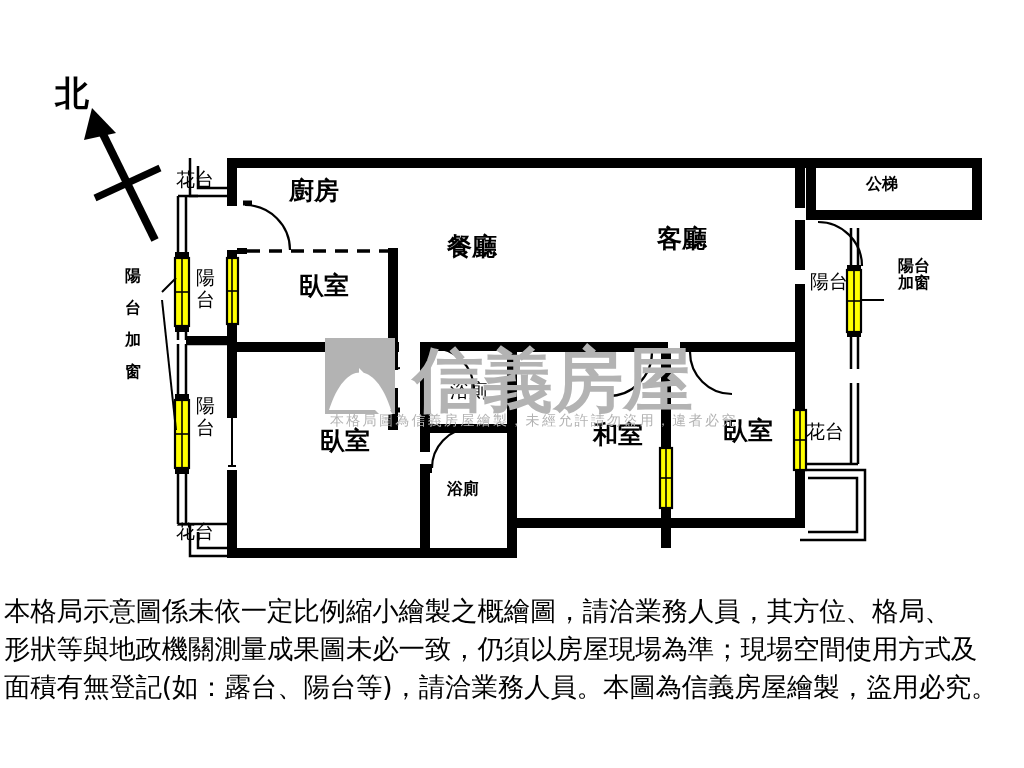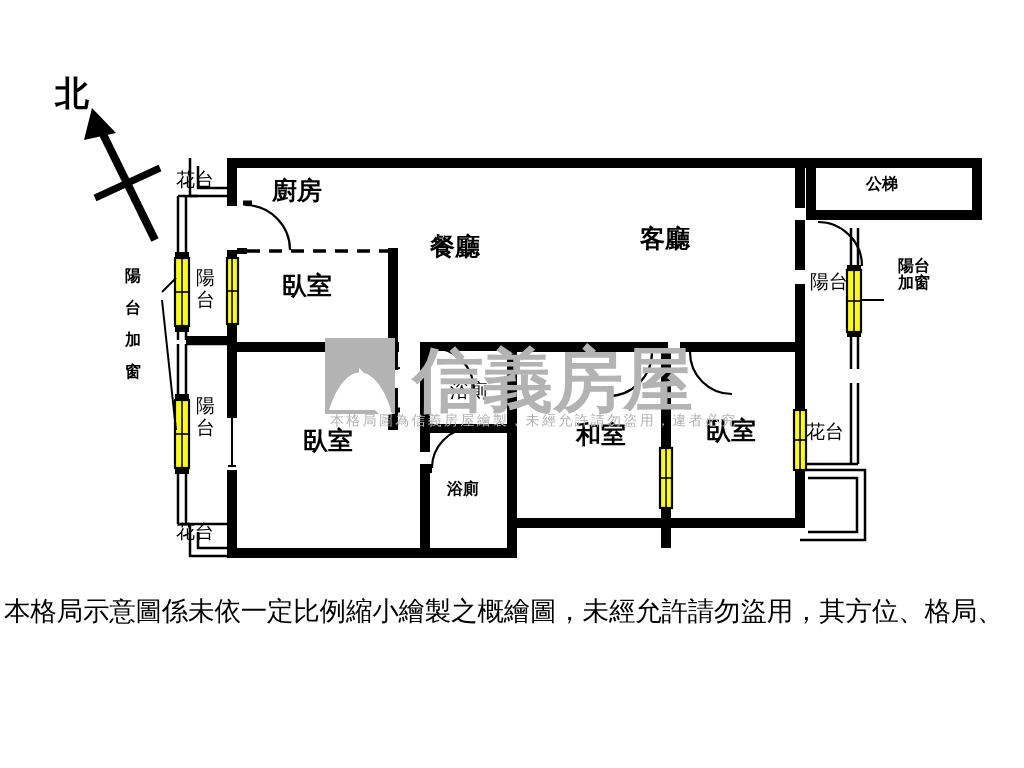--- a/index.html
+++ b/index.html
@@ -29,7 +29,7 @@
     line-height: 1.05;
     letter-spacing: 0px;
   }
-  .lbl.big   { font-size: 25px; font-weight: 600; }
+  .lbl.big   { font-size: 25px; font-weight: 600; margin-left: 17px; }
   .lbl.mid   { font-size: 16px; font-weight: 600; }
   .lbl.small { font-size: 19px; font-weight: 500; }
   .lbl.north { font-size: 34px; font-weight: 700; }

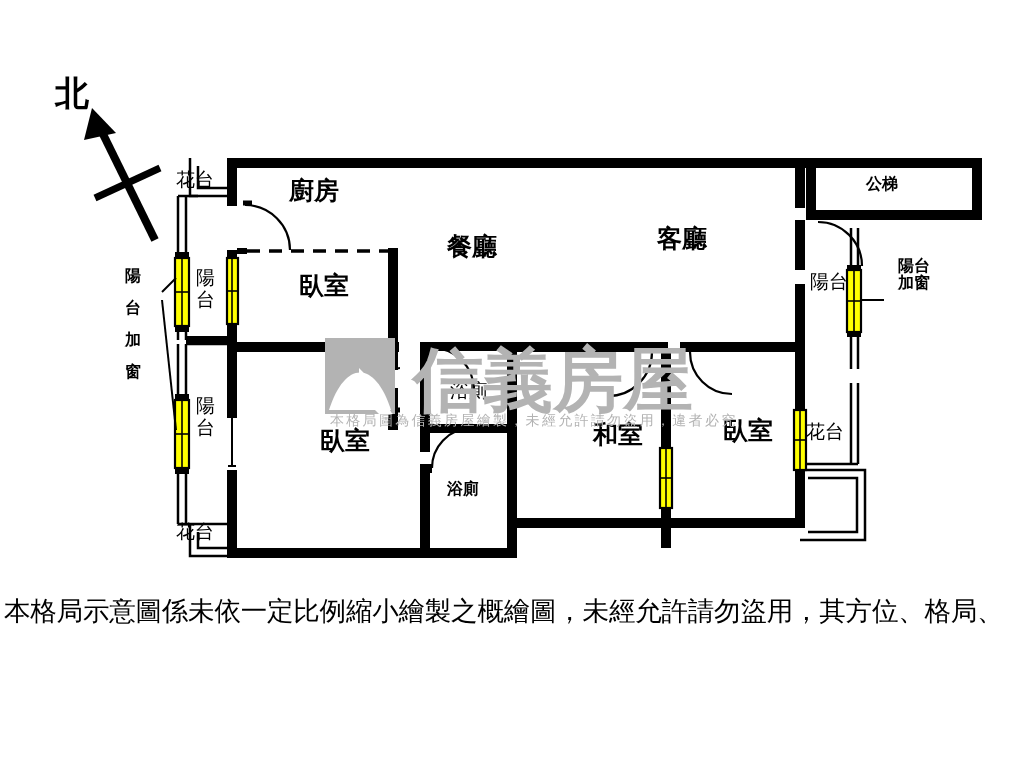--- a/index.html
+++ b/index.html
@@ -316,7 +316,7 @@
   <div id="wm-caption">本格局圖為信義房屋繪製，未經允許請勿盜用，違者必究</div>
 
   <div id="disclaimer">
-    <div>本格局示意圖係未依一定比例縮小繪製之概繪圖，未經允許請勿盜用，其方位、格局、</div>
+    <div>本格局示意圖係未依一定比例縮小繪製之概繪圖，請洽業務人員，其方位、格局、</div>
   </div>
 
 </div>

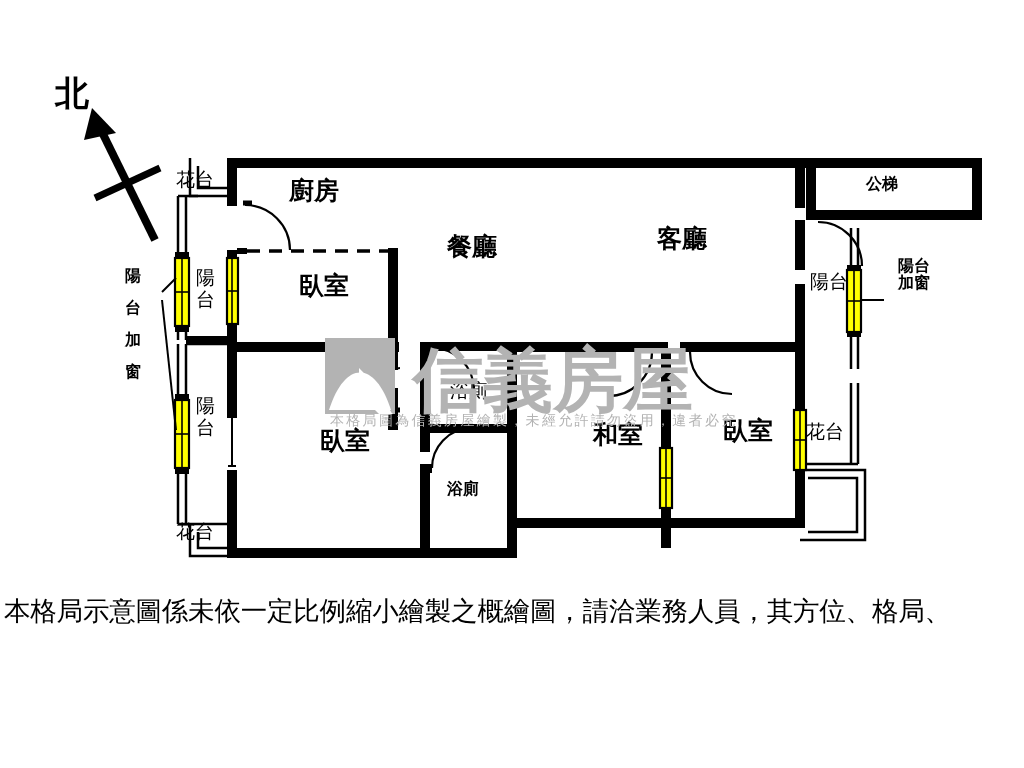--- a/index.html
+++ b/index.html
@@ -317,6 +317,7 @@
 
   <div id="disclaimer">
     <div>本格局示意圖係未依一定比例縮小繪製之概繪圖，請洽業務人員，其方位、格局、</div>
+    <div>形狀等與地政機關測量成果圖未必一致，仍須以房屋現場為準；現場空間使用方式及</div>
   </div>
 
 </div>

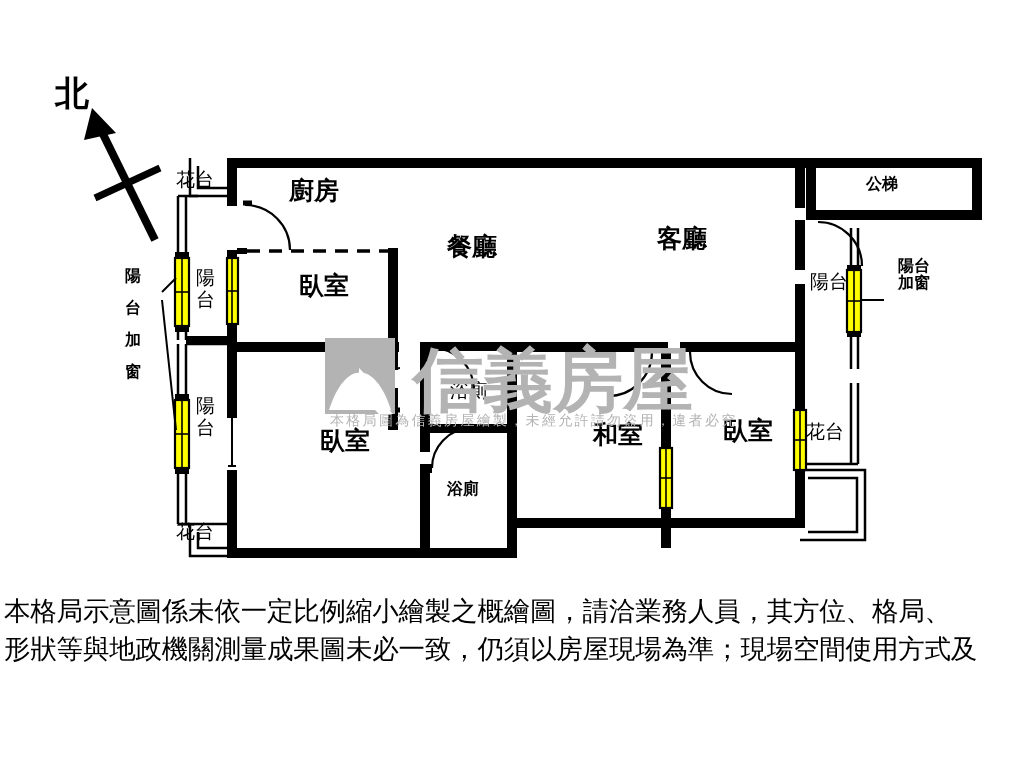--- a/index.html
+++ b/index.html
@@ -318,6 +318,7 @@
   <div id="disclaimer">
     <div>本格局示意圖係未依一定比例縮小繪製之概繪圖，請洽業務人員，其方位、格局、</div>
     <div>形狀等與地政機關測量成果圖未必一致，仍須以房屋現場為準；現場空間使用方式及</div>
+    <div>面積有無登記(如：露台、陽台等)，請洽業務人員。本圖為信義房屋繪製，盜用必究。</div>
   </div>
 
 </div>

